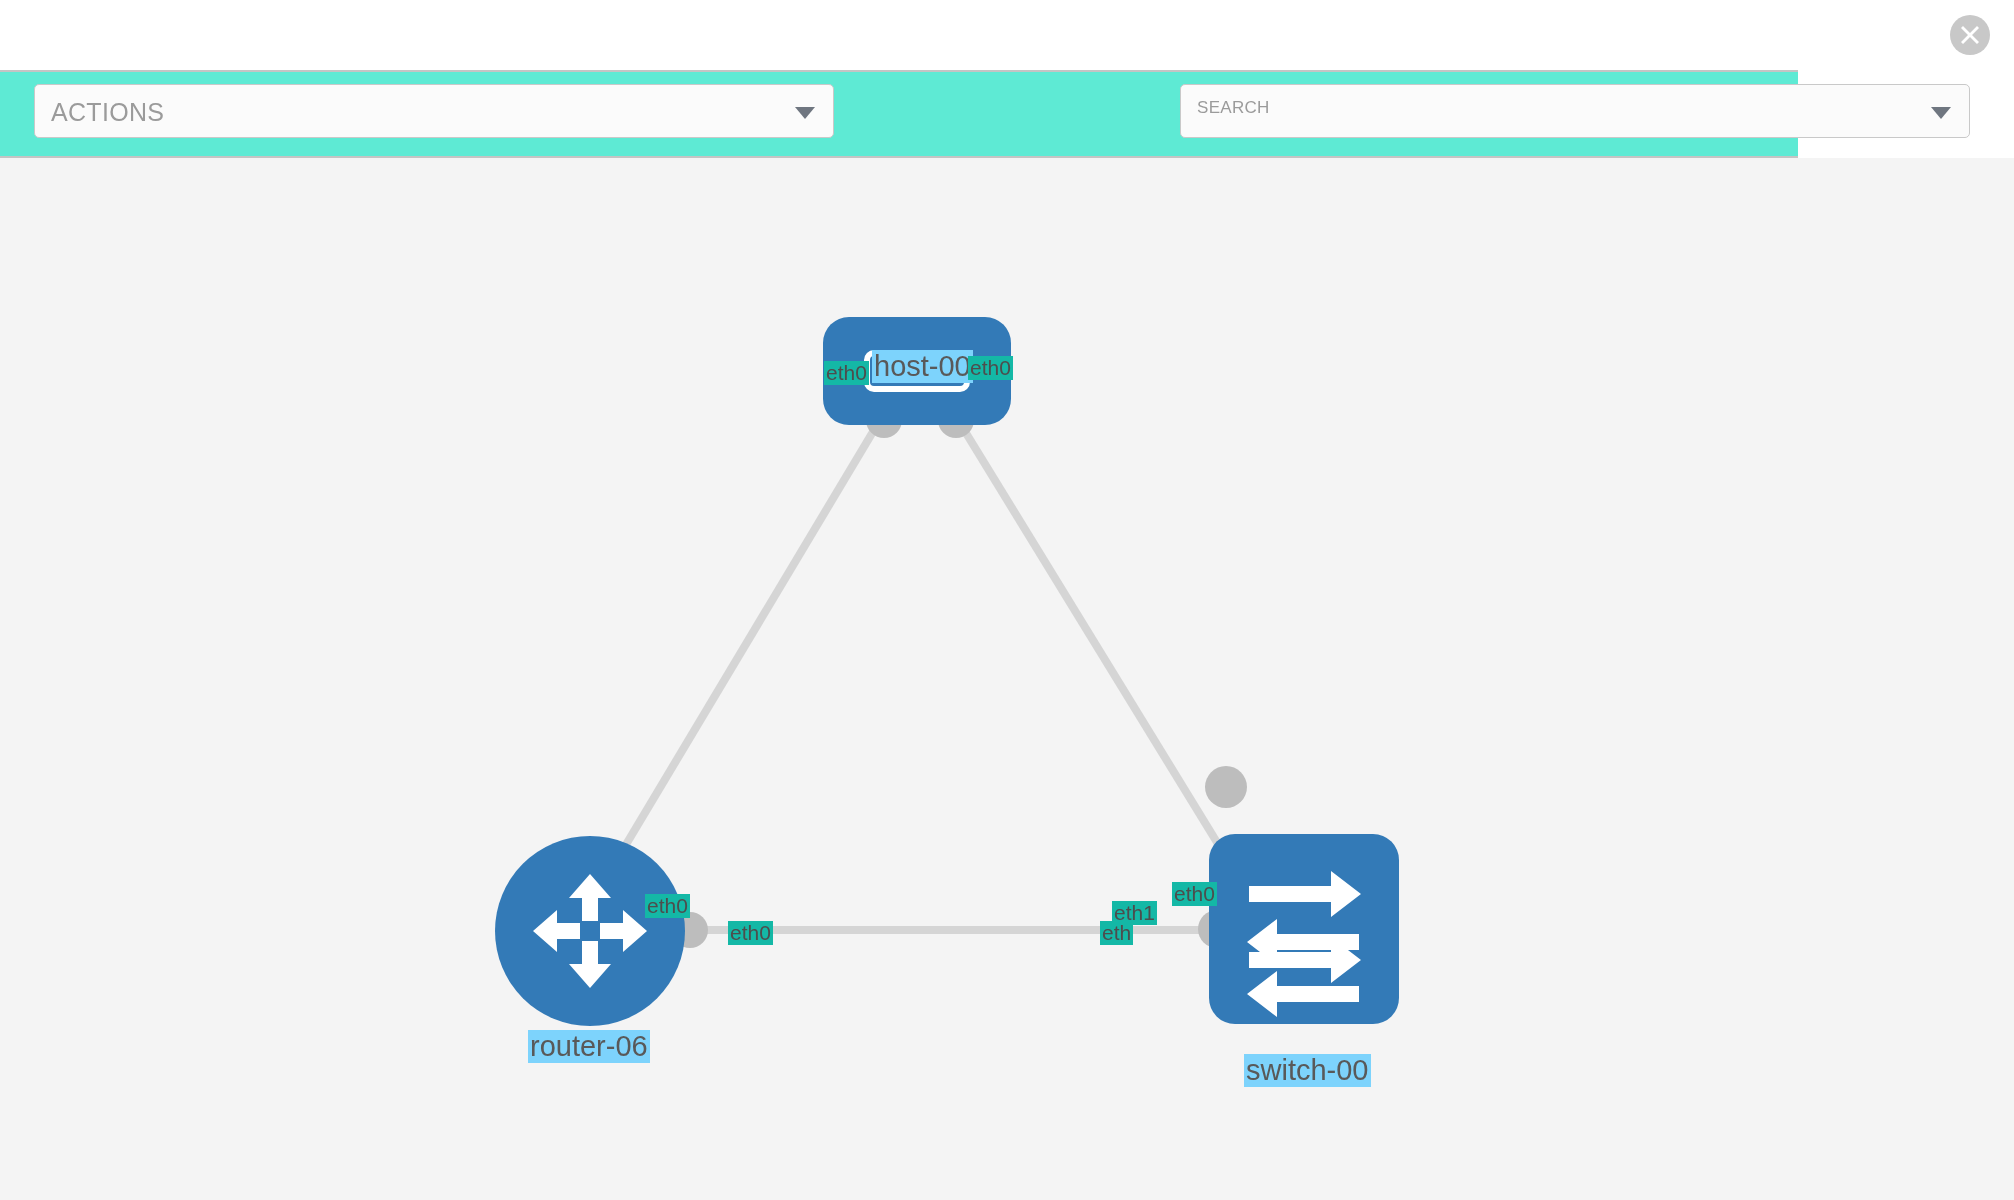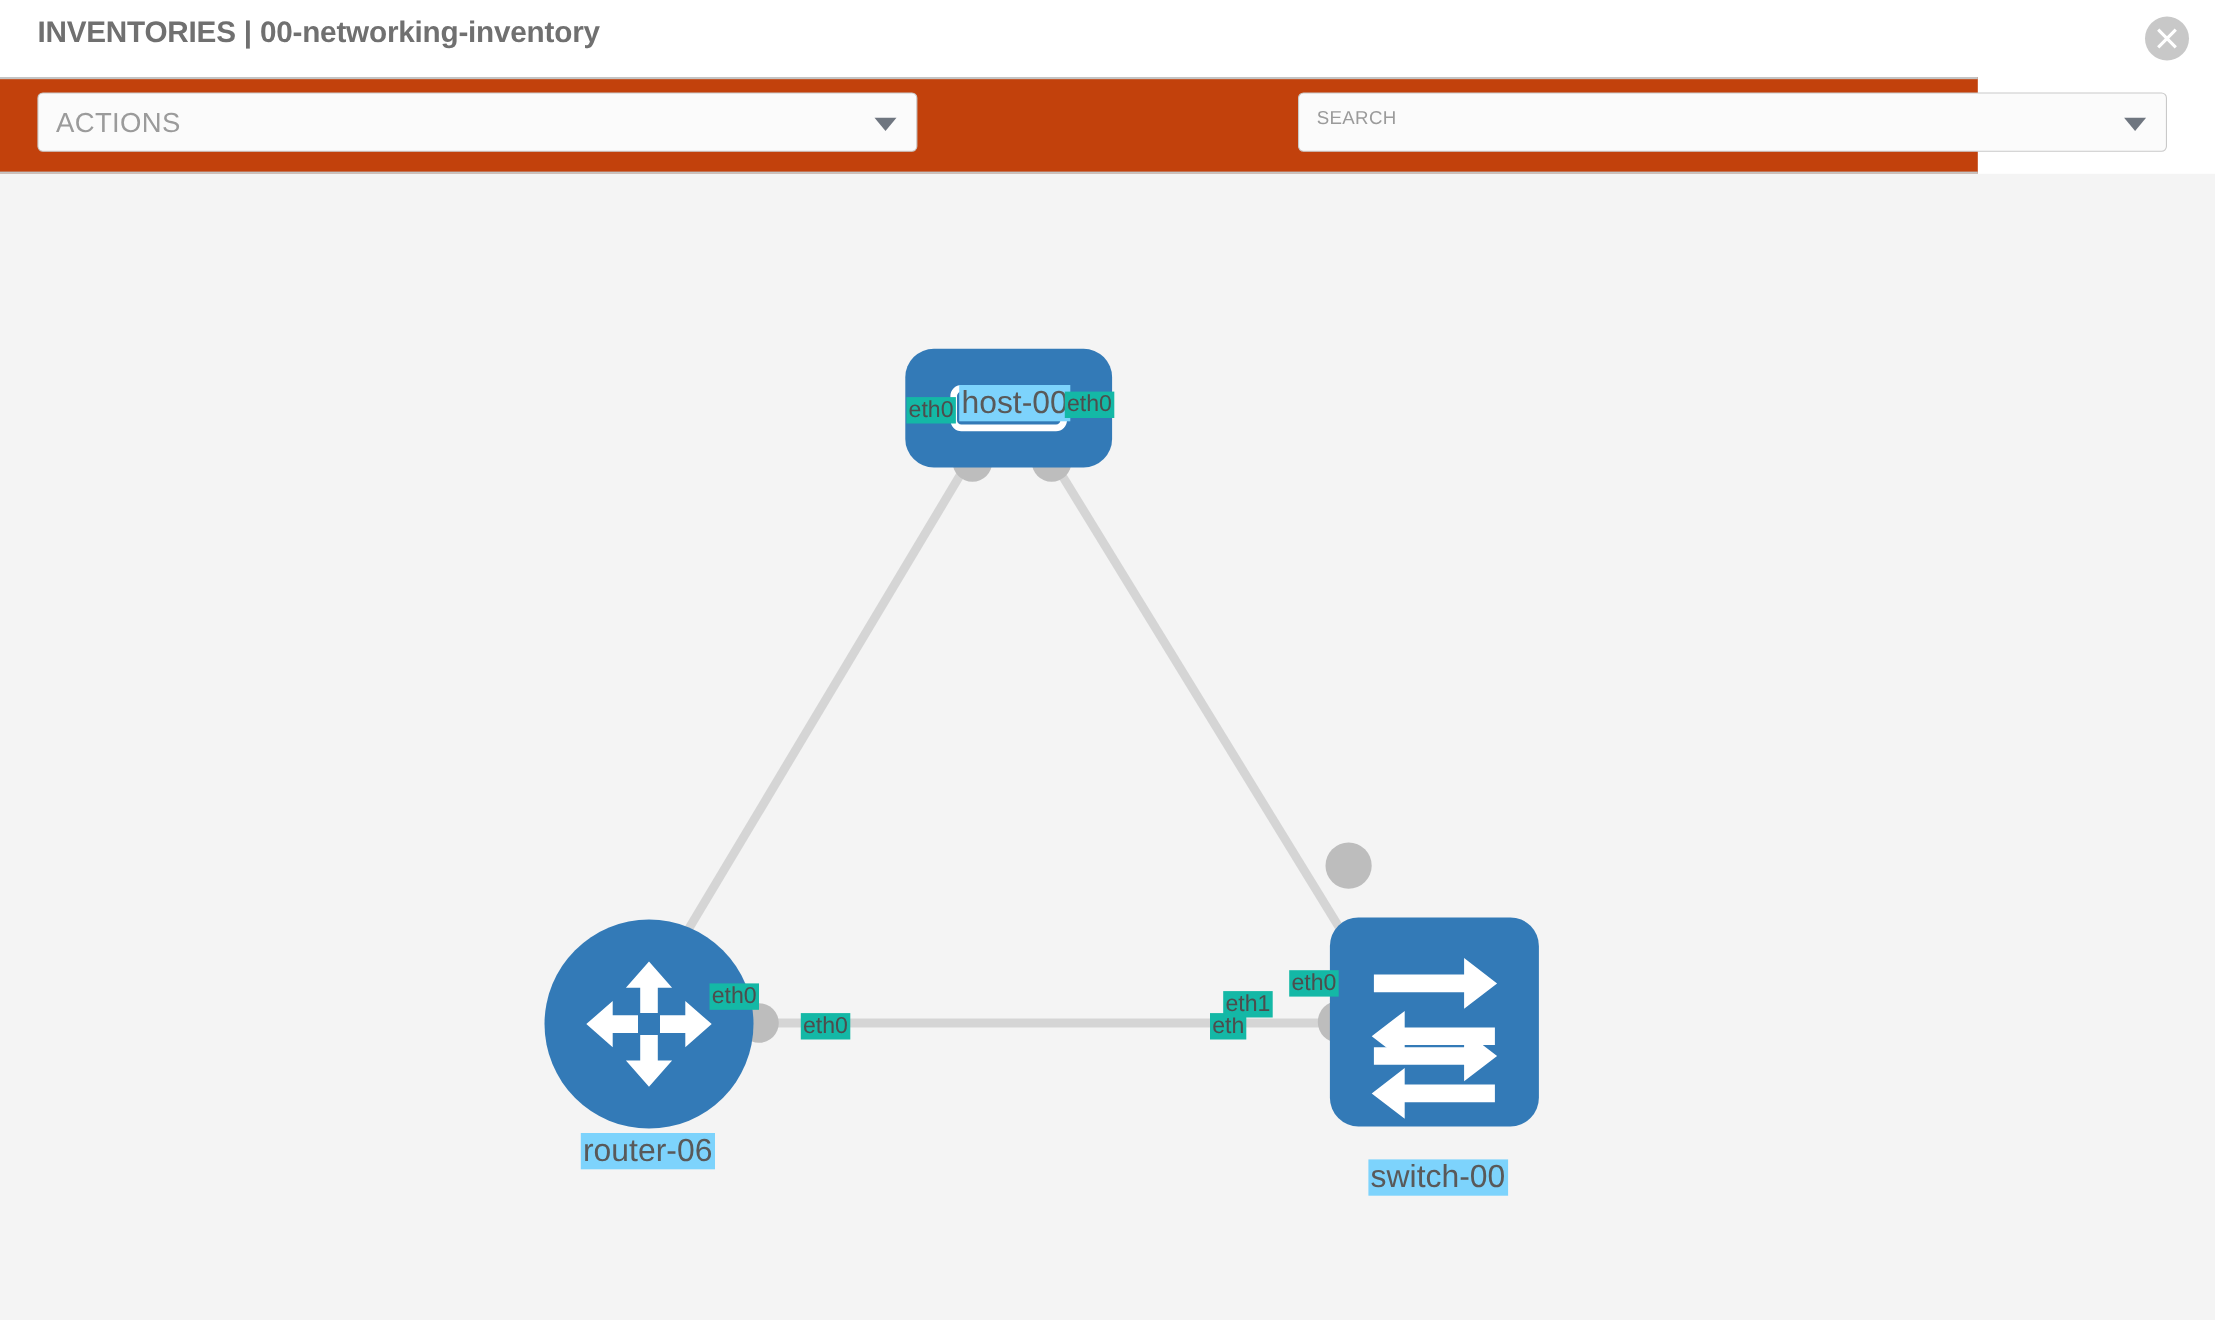--- a/index.html
+++ b/index.html
@@ -181,7 +181,6 @@
 <body>
 
 <div class="header">
-  <div class="page-title">INVENTORIES | 00-networking-inventory</div>
   <div class="close-btn">
     <svg width="40" height="40" viewBox="0 0 40 40">
       <path d="M13 11 L20 18 L27 11 L29 13 L22 20 L29 27 L27 29 L20 22 L13 29 L11 27 L18 20 L11 13 Z" fill="#ffffff"></path>

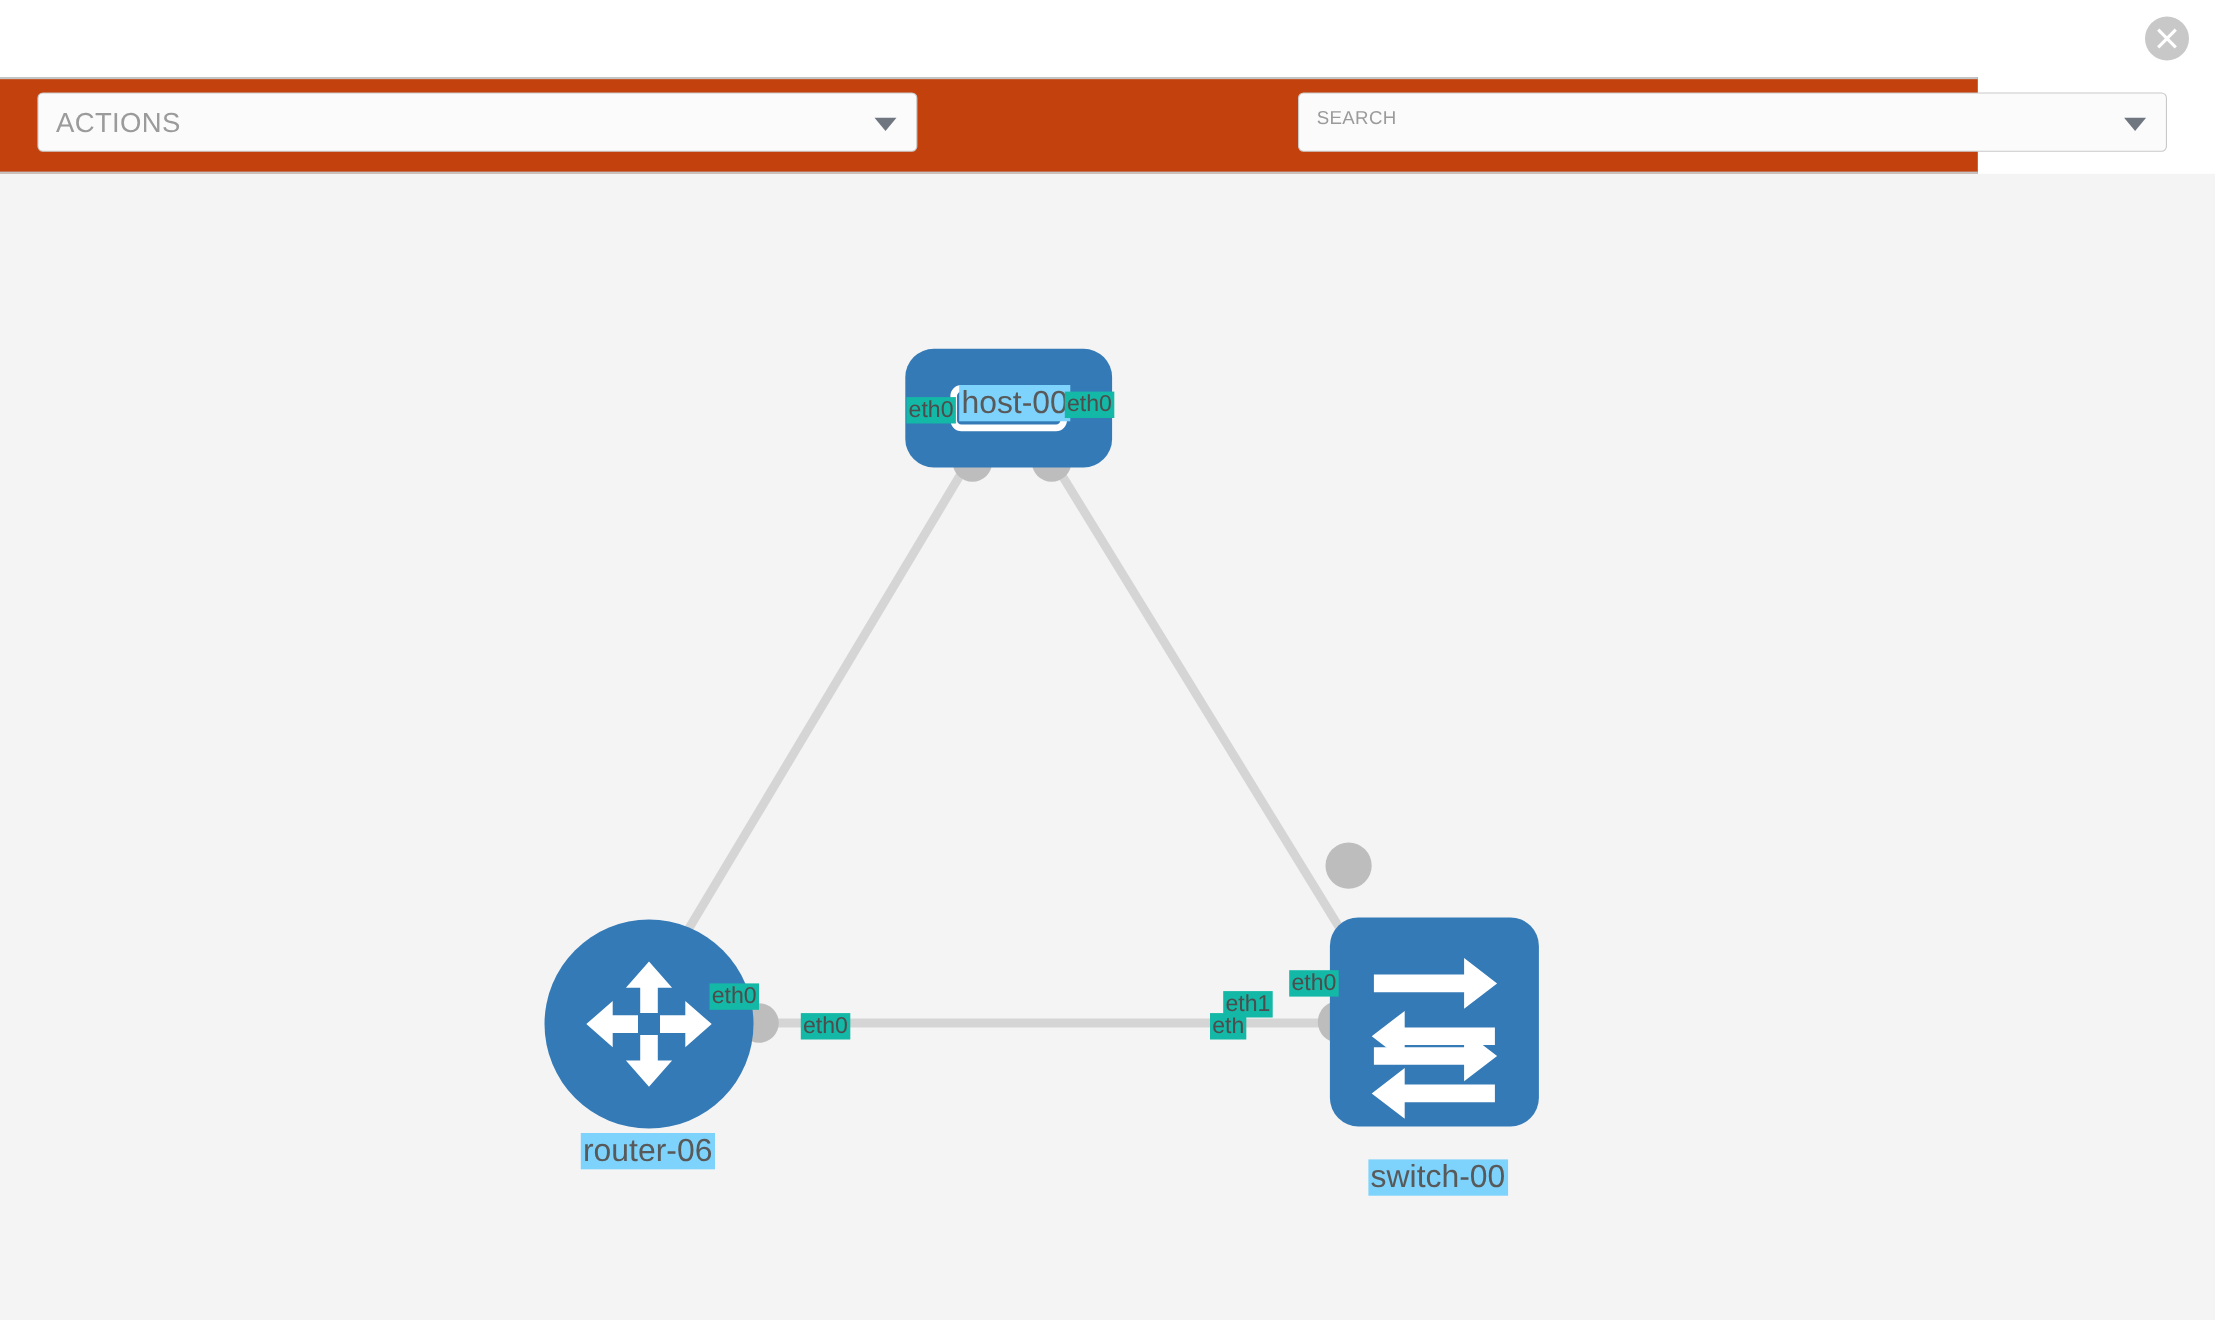--- a/index.html
+++ b/index.html
@@ -52,7 +52,7 @@
     left: 0; top: 70px;
     width: 1798px;
     height: 88px;
-    background: #c2410c;
+    background: #5eead4;
     border-top: 2px solid #c4c4c4;
     border-bottom: 2px solid #c4c4c4;
     box-sizing: border-box;

